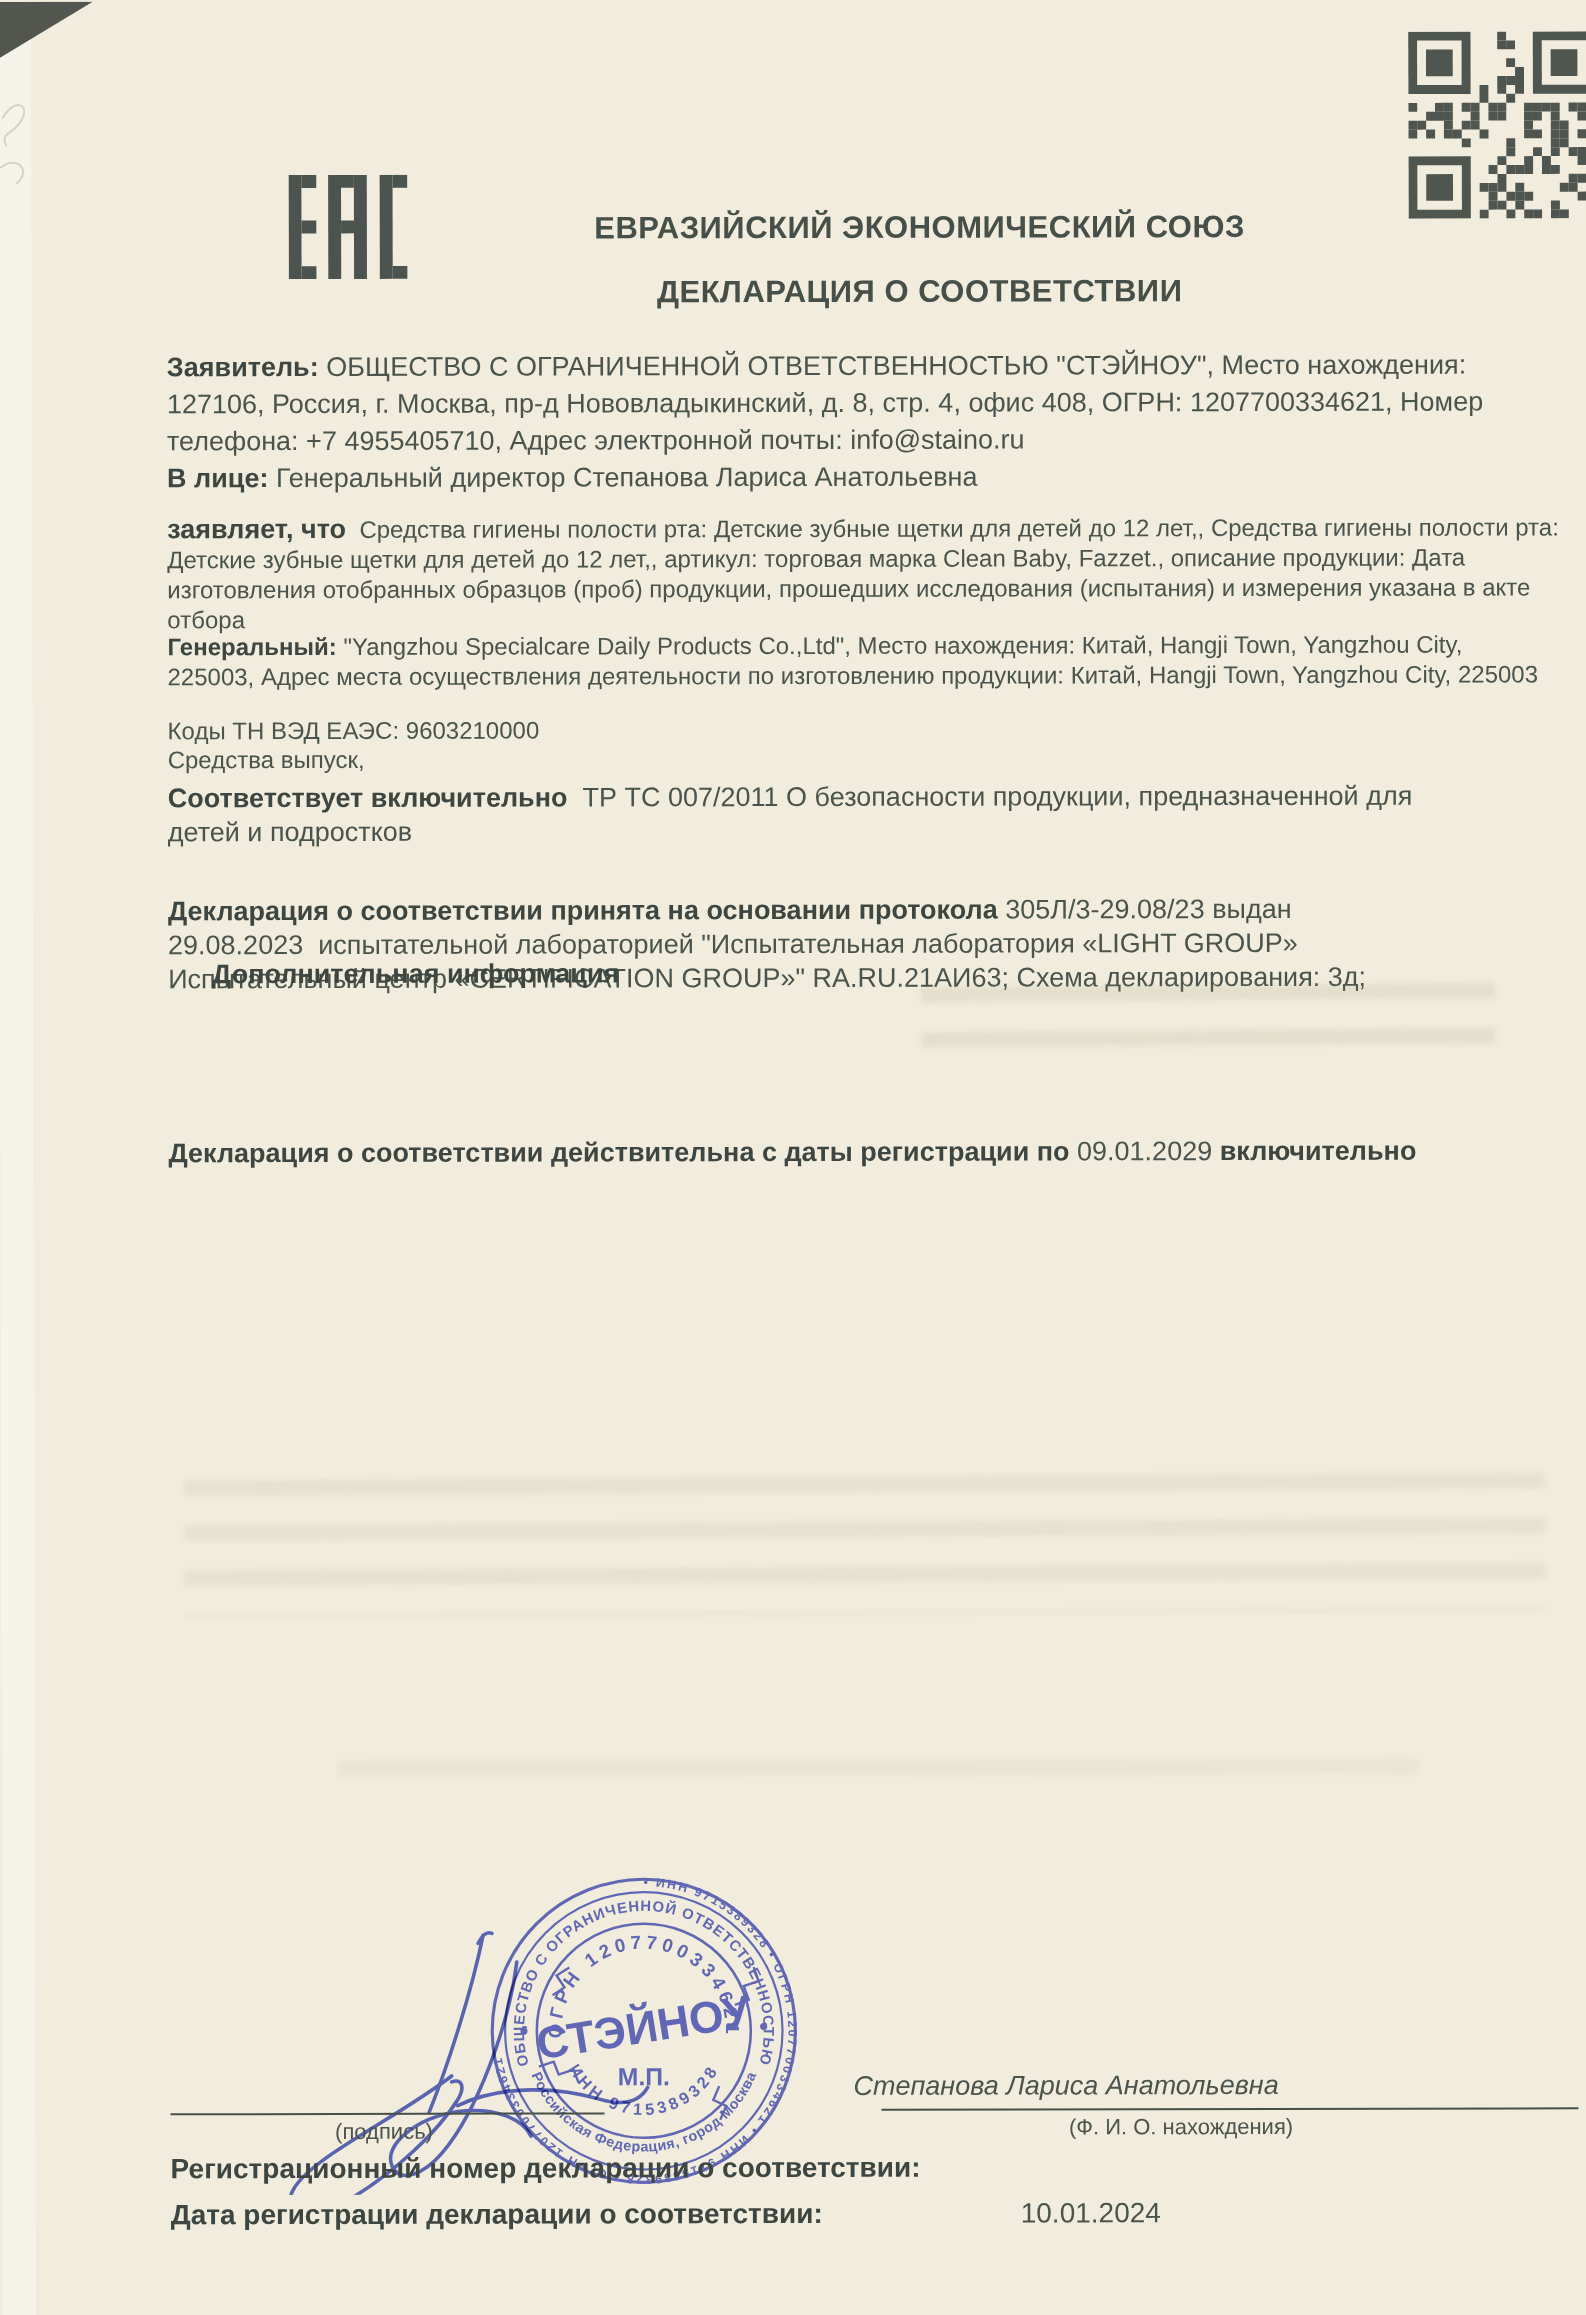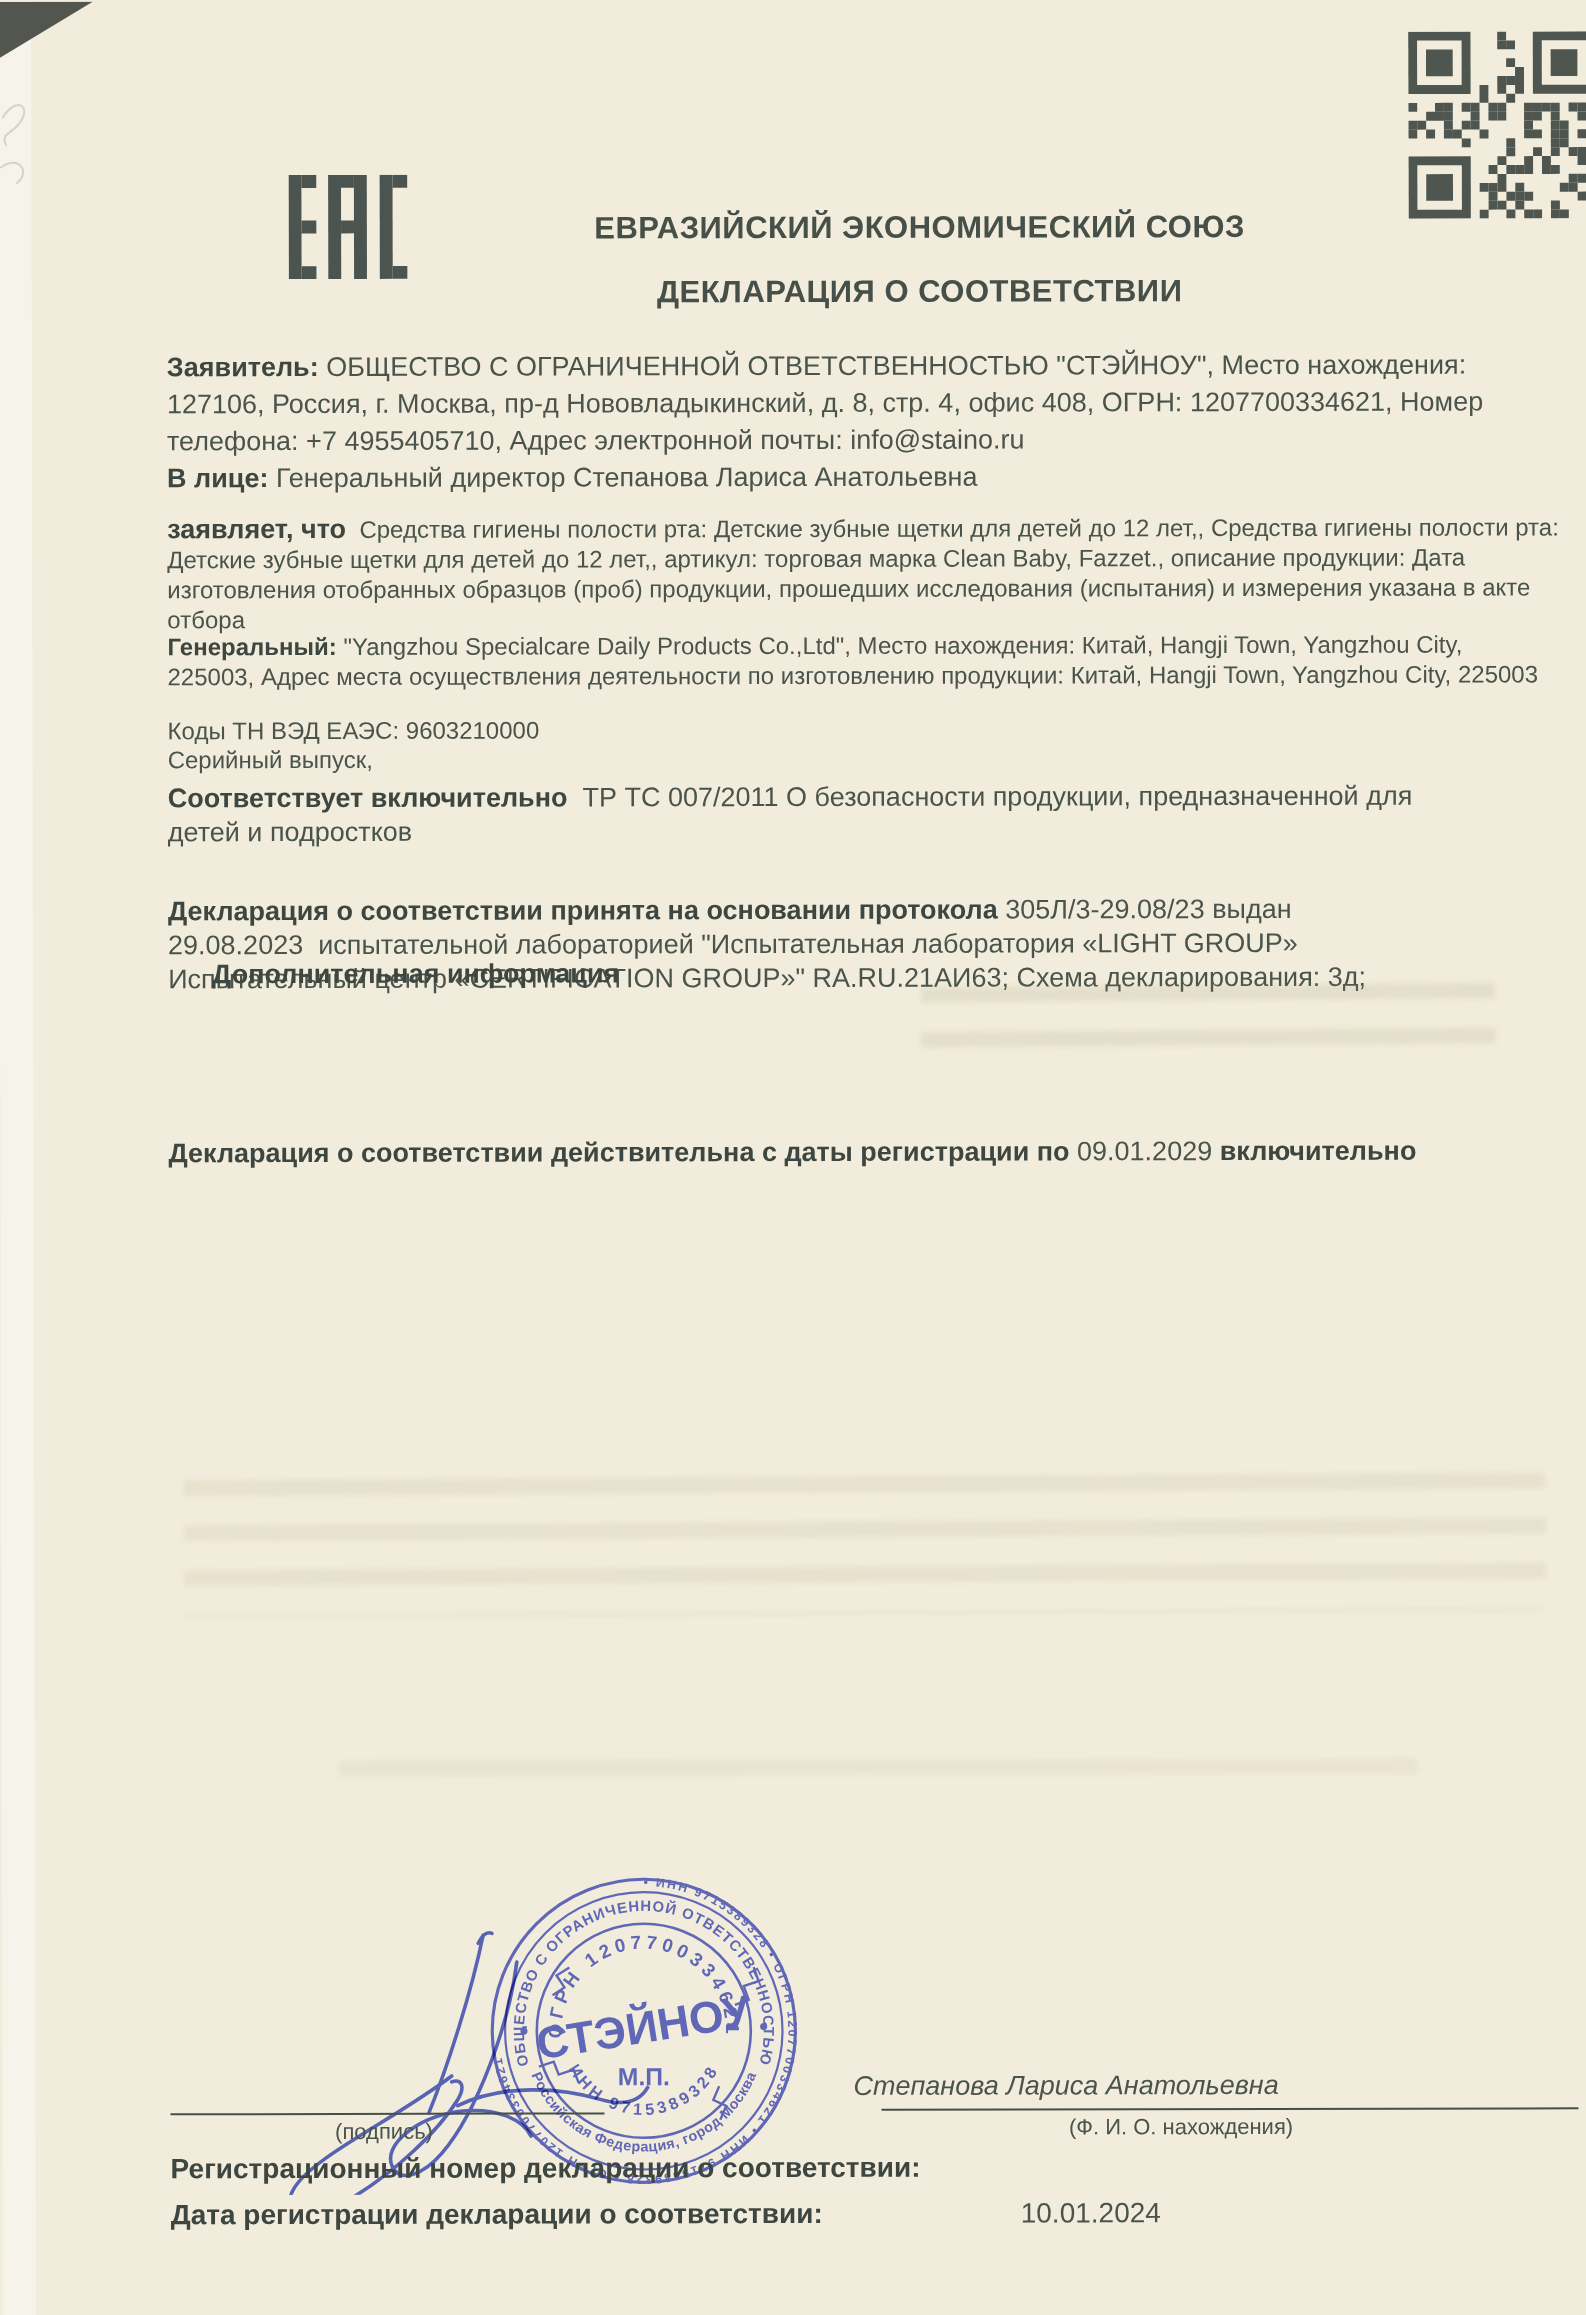--- a/index.html
+++ b/index.html
@@ -203,7 +203,7 @@
   <div class="para t-md" style="top:631px;width:1386px;"><b>Генеральный:</b><span> "Yangzhou Specialcare Daily Products Co.,Ltd", Место нахождения: Китай, Hangji Town, Yangzhou City, 225003, Адрес места осуществления деятельности по изготовлению продукции: Китай, Hangji Town, Yangzhou City, 225003</span></div>
 
   <div class="para t-md" style="top:715px;">Коды ТН ВЭД ЕАЭС: 9603210000</div>
-  <div class="para t-md" style="top:744px;">Серийный выпуск,</div>
+  <div class="para t-md" style="top:744px;">Средства выпуск,</div>
 
   <div class="para t-lg" style="top:780px;width:1257px;line-height:34px;"><b>Соответствует включительно</b><span>  ТР ТС 007/2011 О безопасности продукции, предназначенной для детей и подростков</span></div>
 

